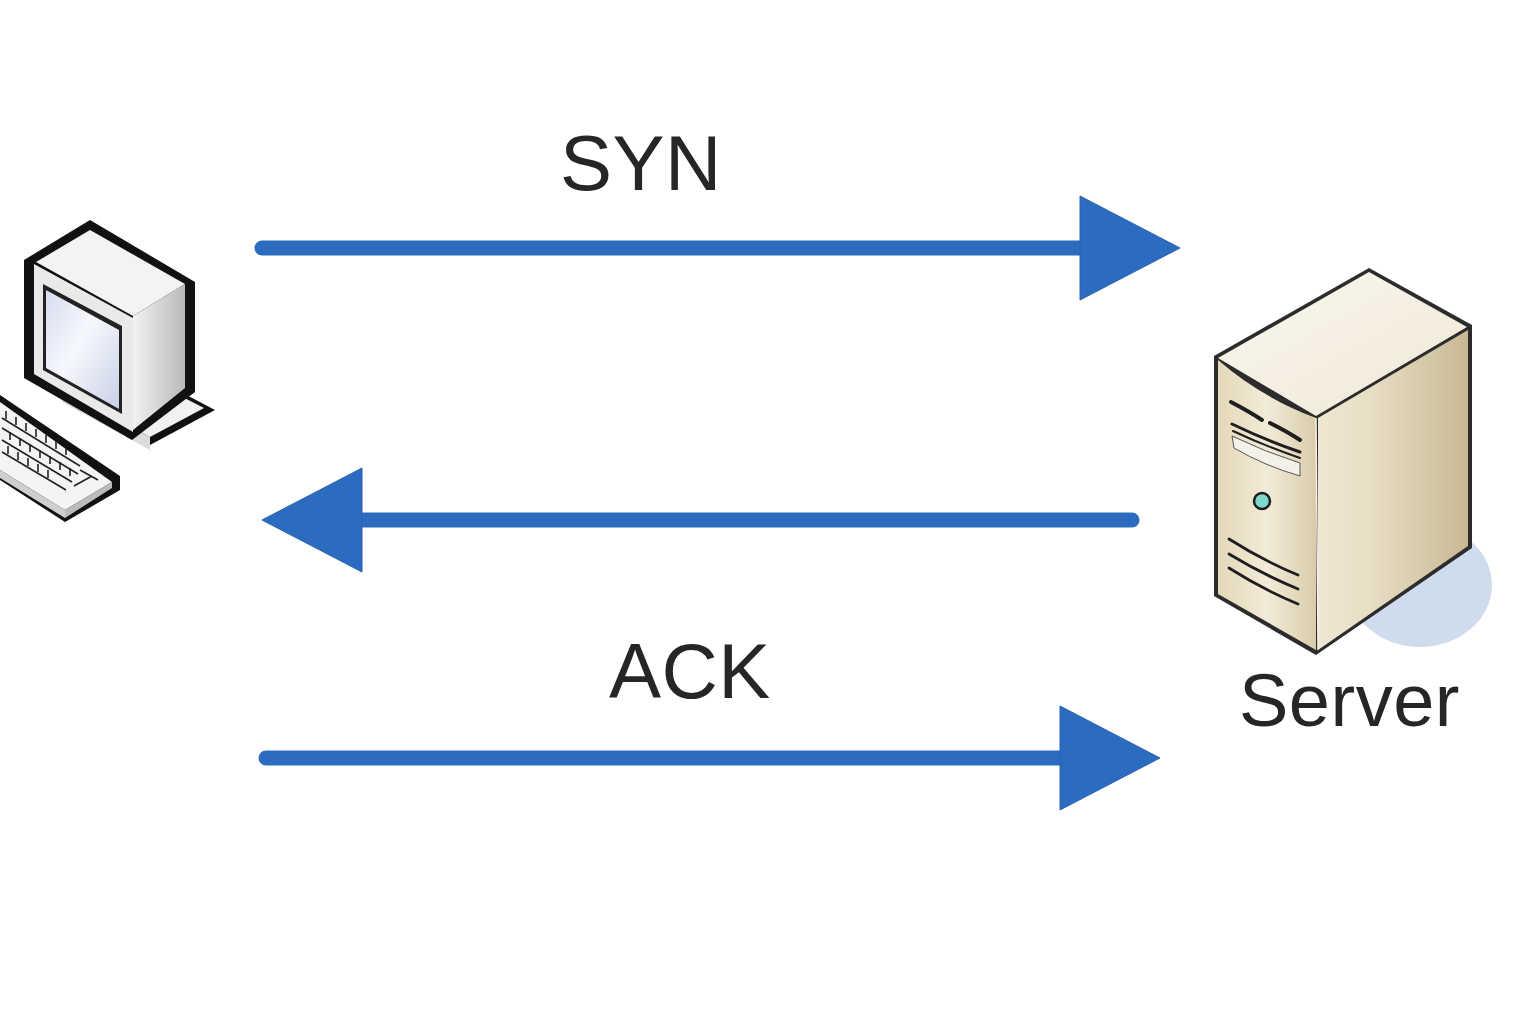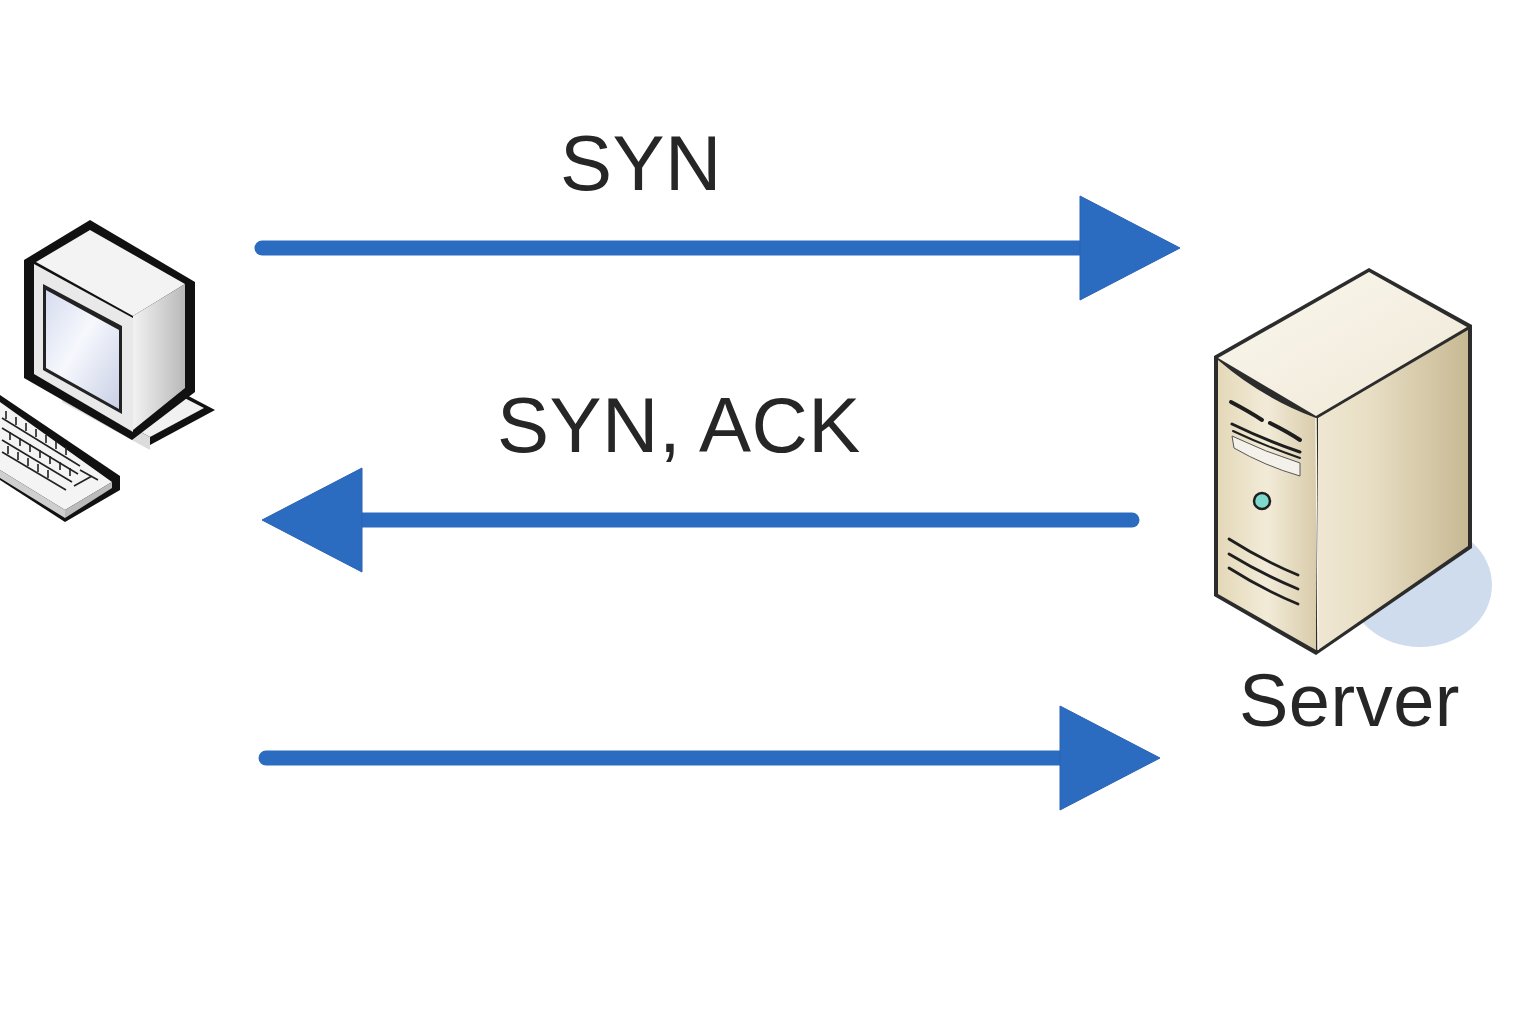--- a/index.html
+++ b/index.html
@@ -145,7 +145,6 @@
   </svg>
 
   <div class="label" id="lbl-syn">SYN</div>
-  <div class="label" id="lbl-synack">SYN, ACK</div>
   <div class="label" id="lbl-server">Server</div>
 </div>
 

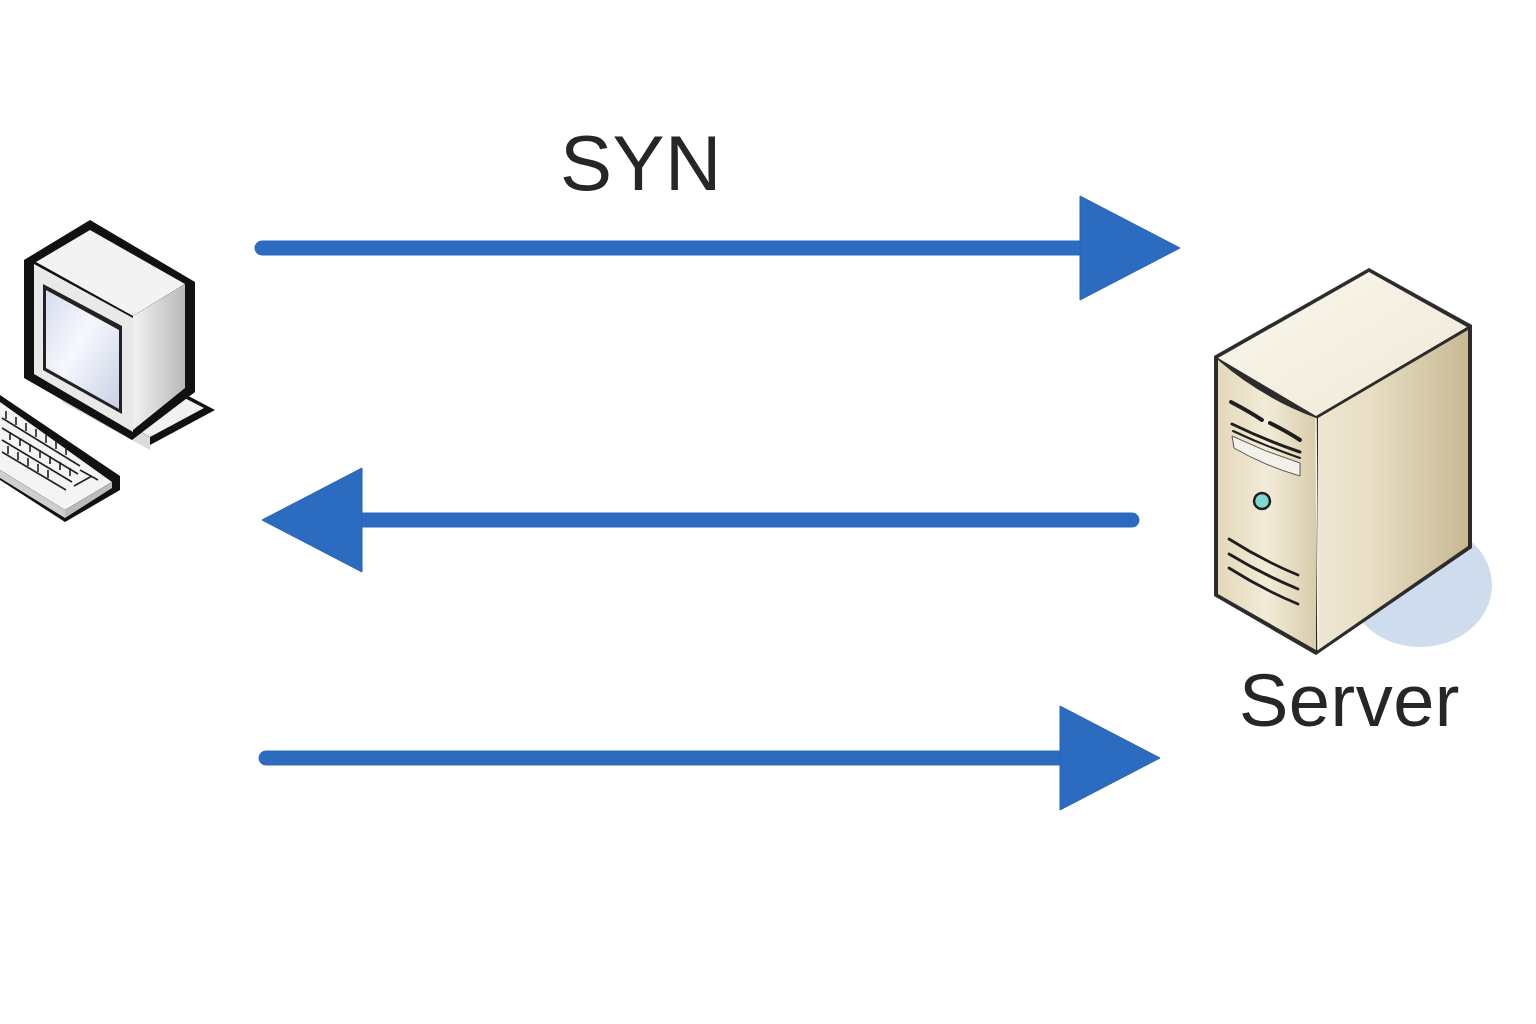--- a/index.html
+++ b/index.html
@@ -145,6 +145,7 @@
   </svg>
 
   <div class="label" id="lbl-syn">SYN</div>
+  <div class="label" id="lbl-ack">ACK</div>
   <div class="label" id="lbl-server">Server</div>
 </div>
 

